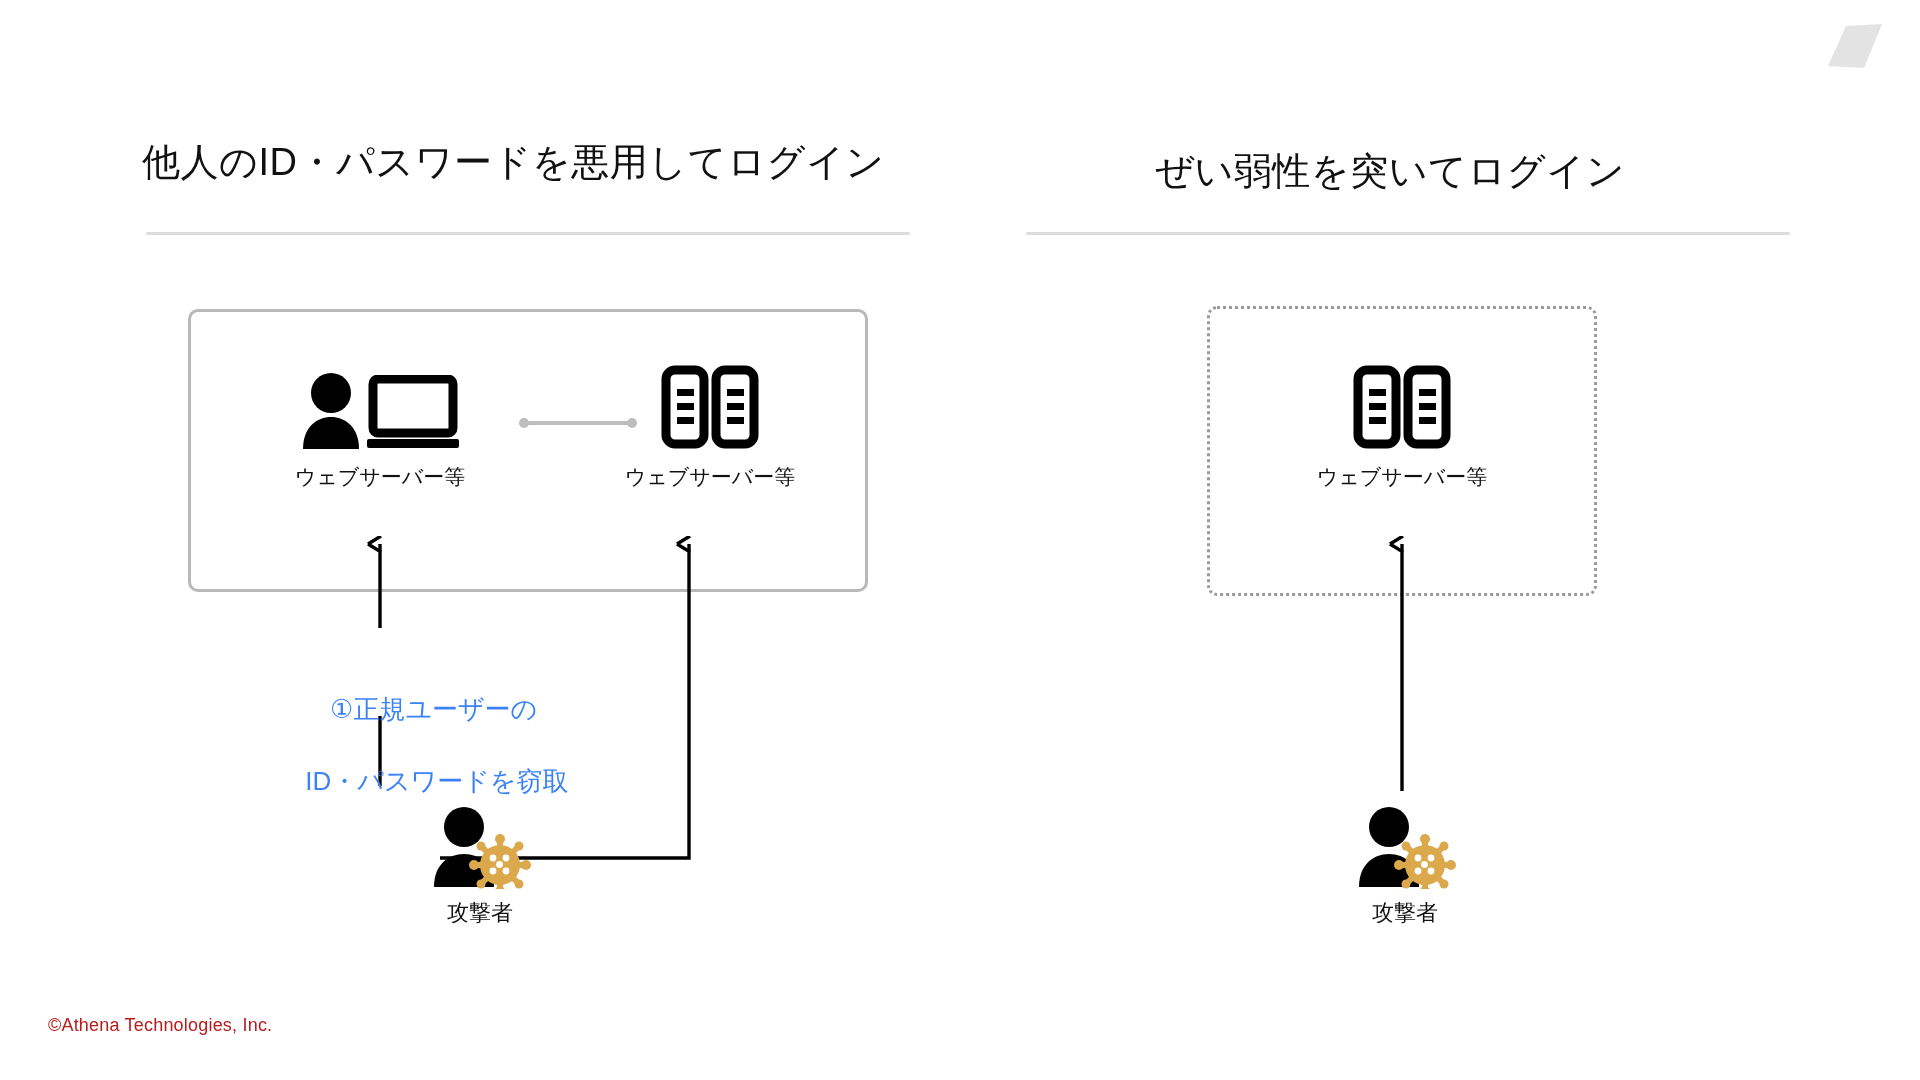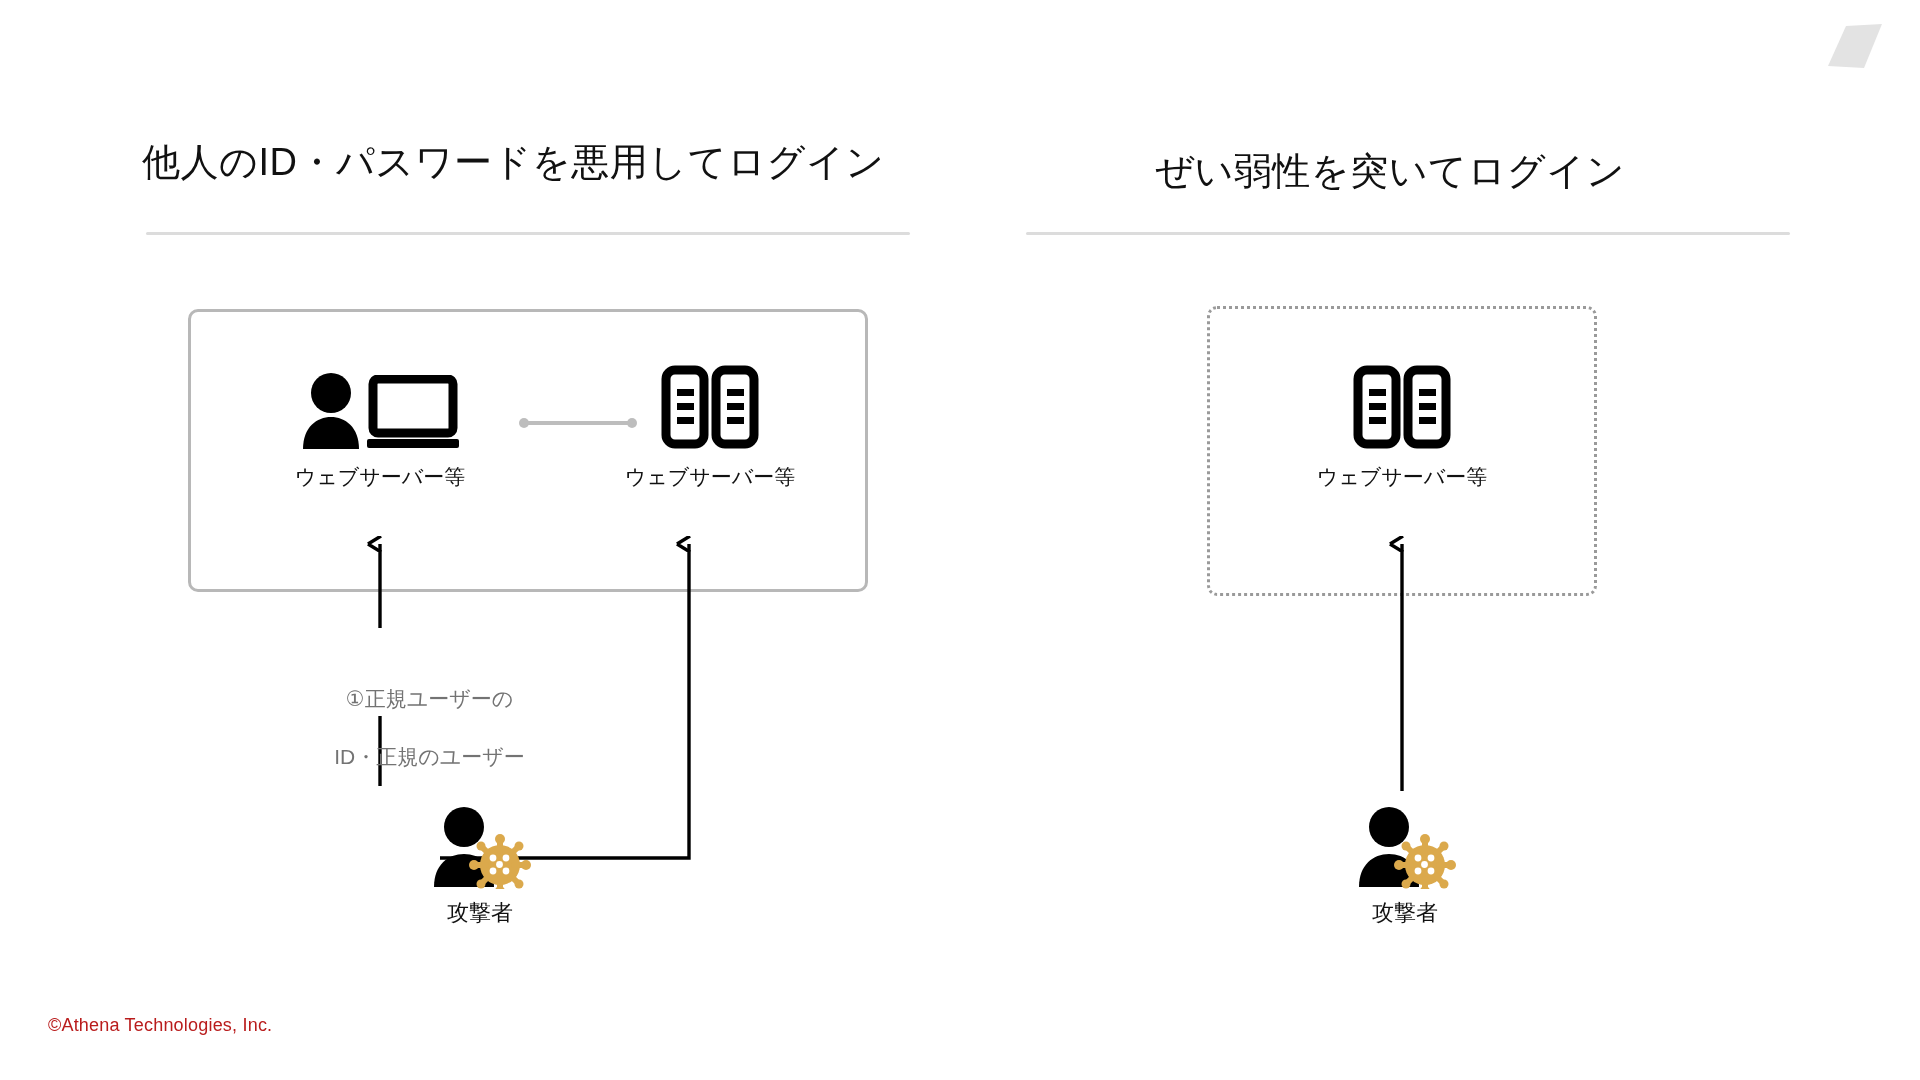--- a/index.html
+++ b/index.html
@@ -129,9 +129,9 @@
   
   .annot {
     position: absolute;
-    font-size: 21px;
+    font-size: 26px;
     line-height: 1.38;
-    color: #737373;
+    color: #3b82f6;
     white-space: pre;
   }
   .annot.one {

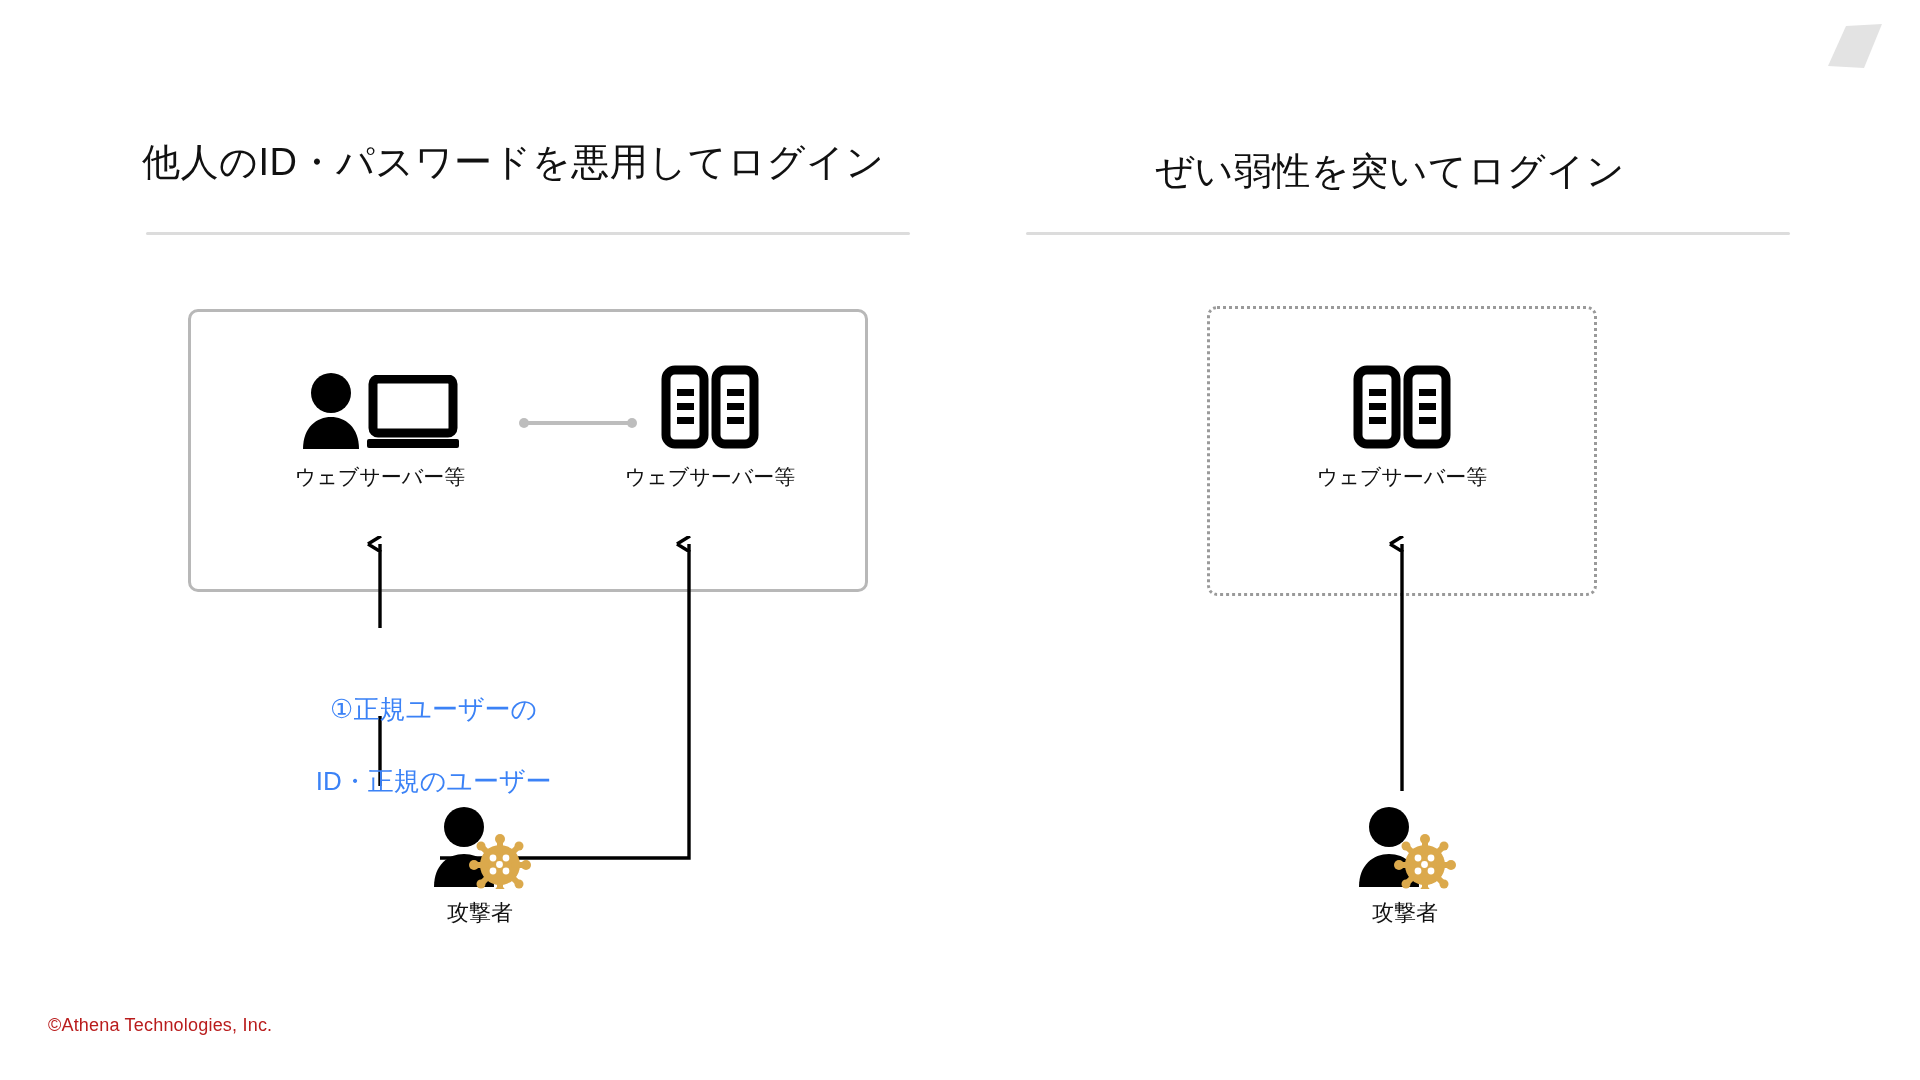--- a/index.html
+++ b/index.html
@@ -250,7 +250,7 @@
 
     <div class="annot one">
       <span>①正規ユーザーの</span><br>
-      <span>ID・正規のユーザー</span>
+      <span>ID・パスワードを窃取</span>
     </div>
 
 

